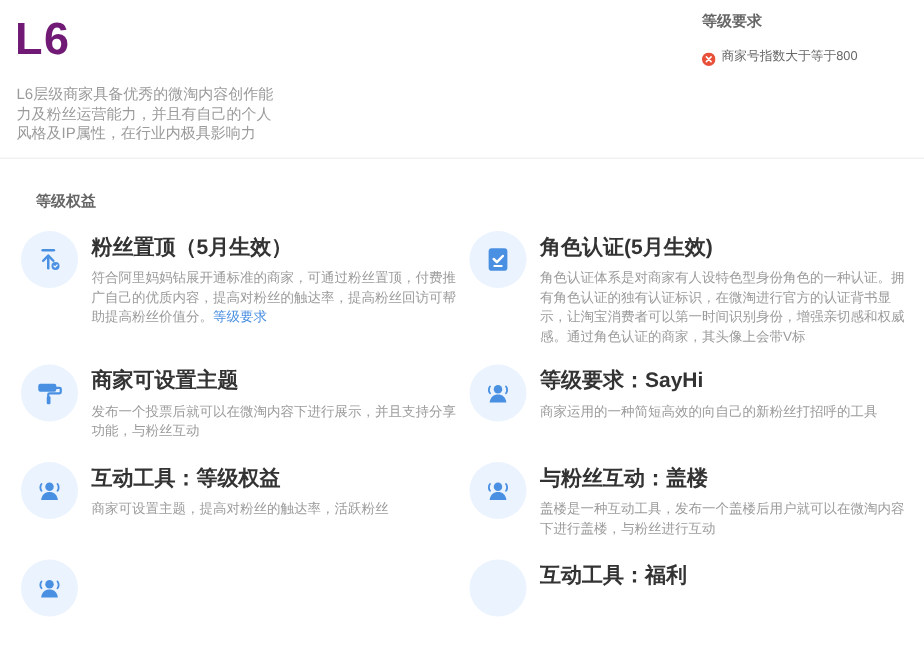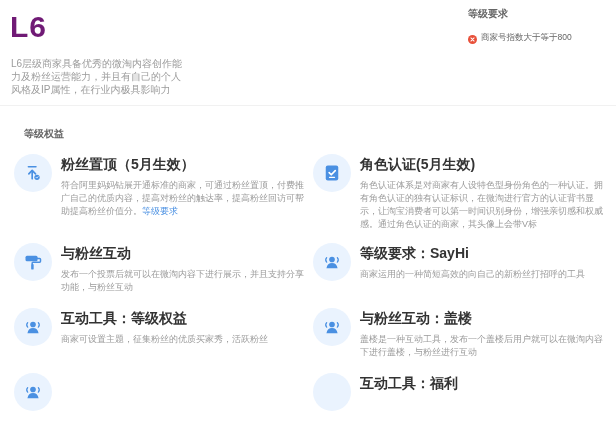--- a/index.html
+++ b/index.html
@@ -116,7 +116,7 @@
         </svg>
       </span>
     <div class="card-body">
-      <h3 class="card-title">与粉丝互动</h3>
+      <h3 class="card-title">商家可设置主题</h3>
       <p class="card-desc"><span class="card-desc-text">发布一个投票后就可以在微淘内容下进行展示，并且支持分享功能，与粉丝互动</span></p>
     </div>
   </div>

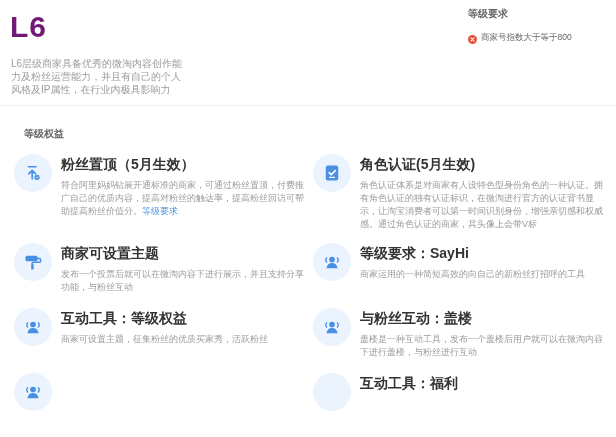--- a/index.html
+++ b/index.html
@@ -147,7 +147,7 @@
       </span>
     <div class="card-body">
       <h3 class="card-title">互动工具：等级权益</h3>
-      <p class="card-desc"><span class="card-desc-text">商家可设置主题，征集粉丝的优质买家秀，活跃粉丝</span></p>
+      <p class="card-desc"><span class="card-desc-text">商家可设置主题，提高对粉丝的触达率，活跃粉丝</span></p>
     </div>
   </div>
 

